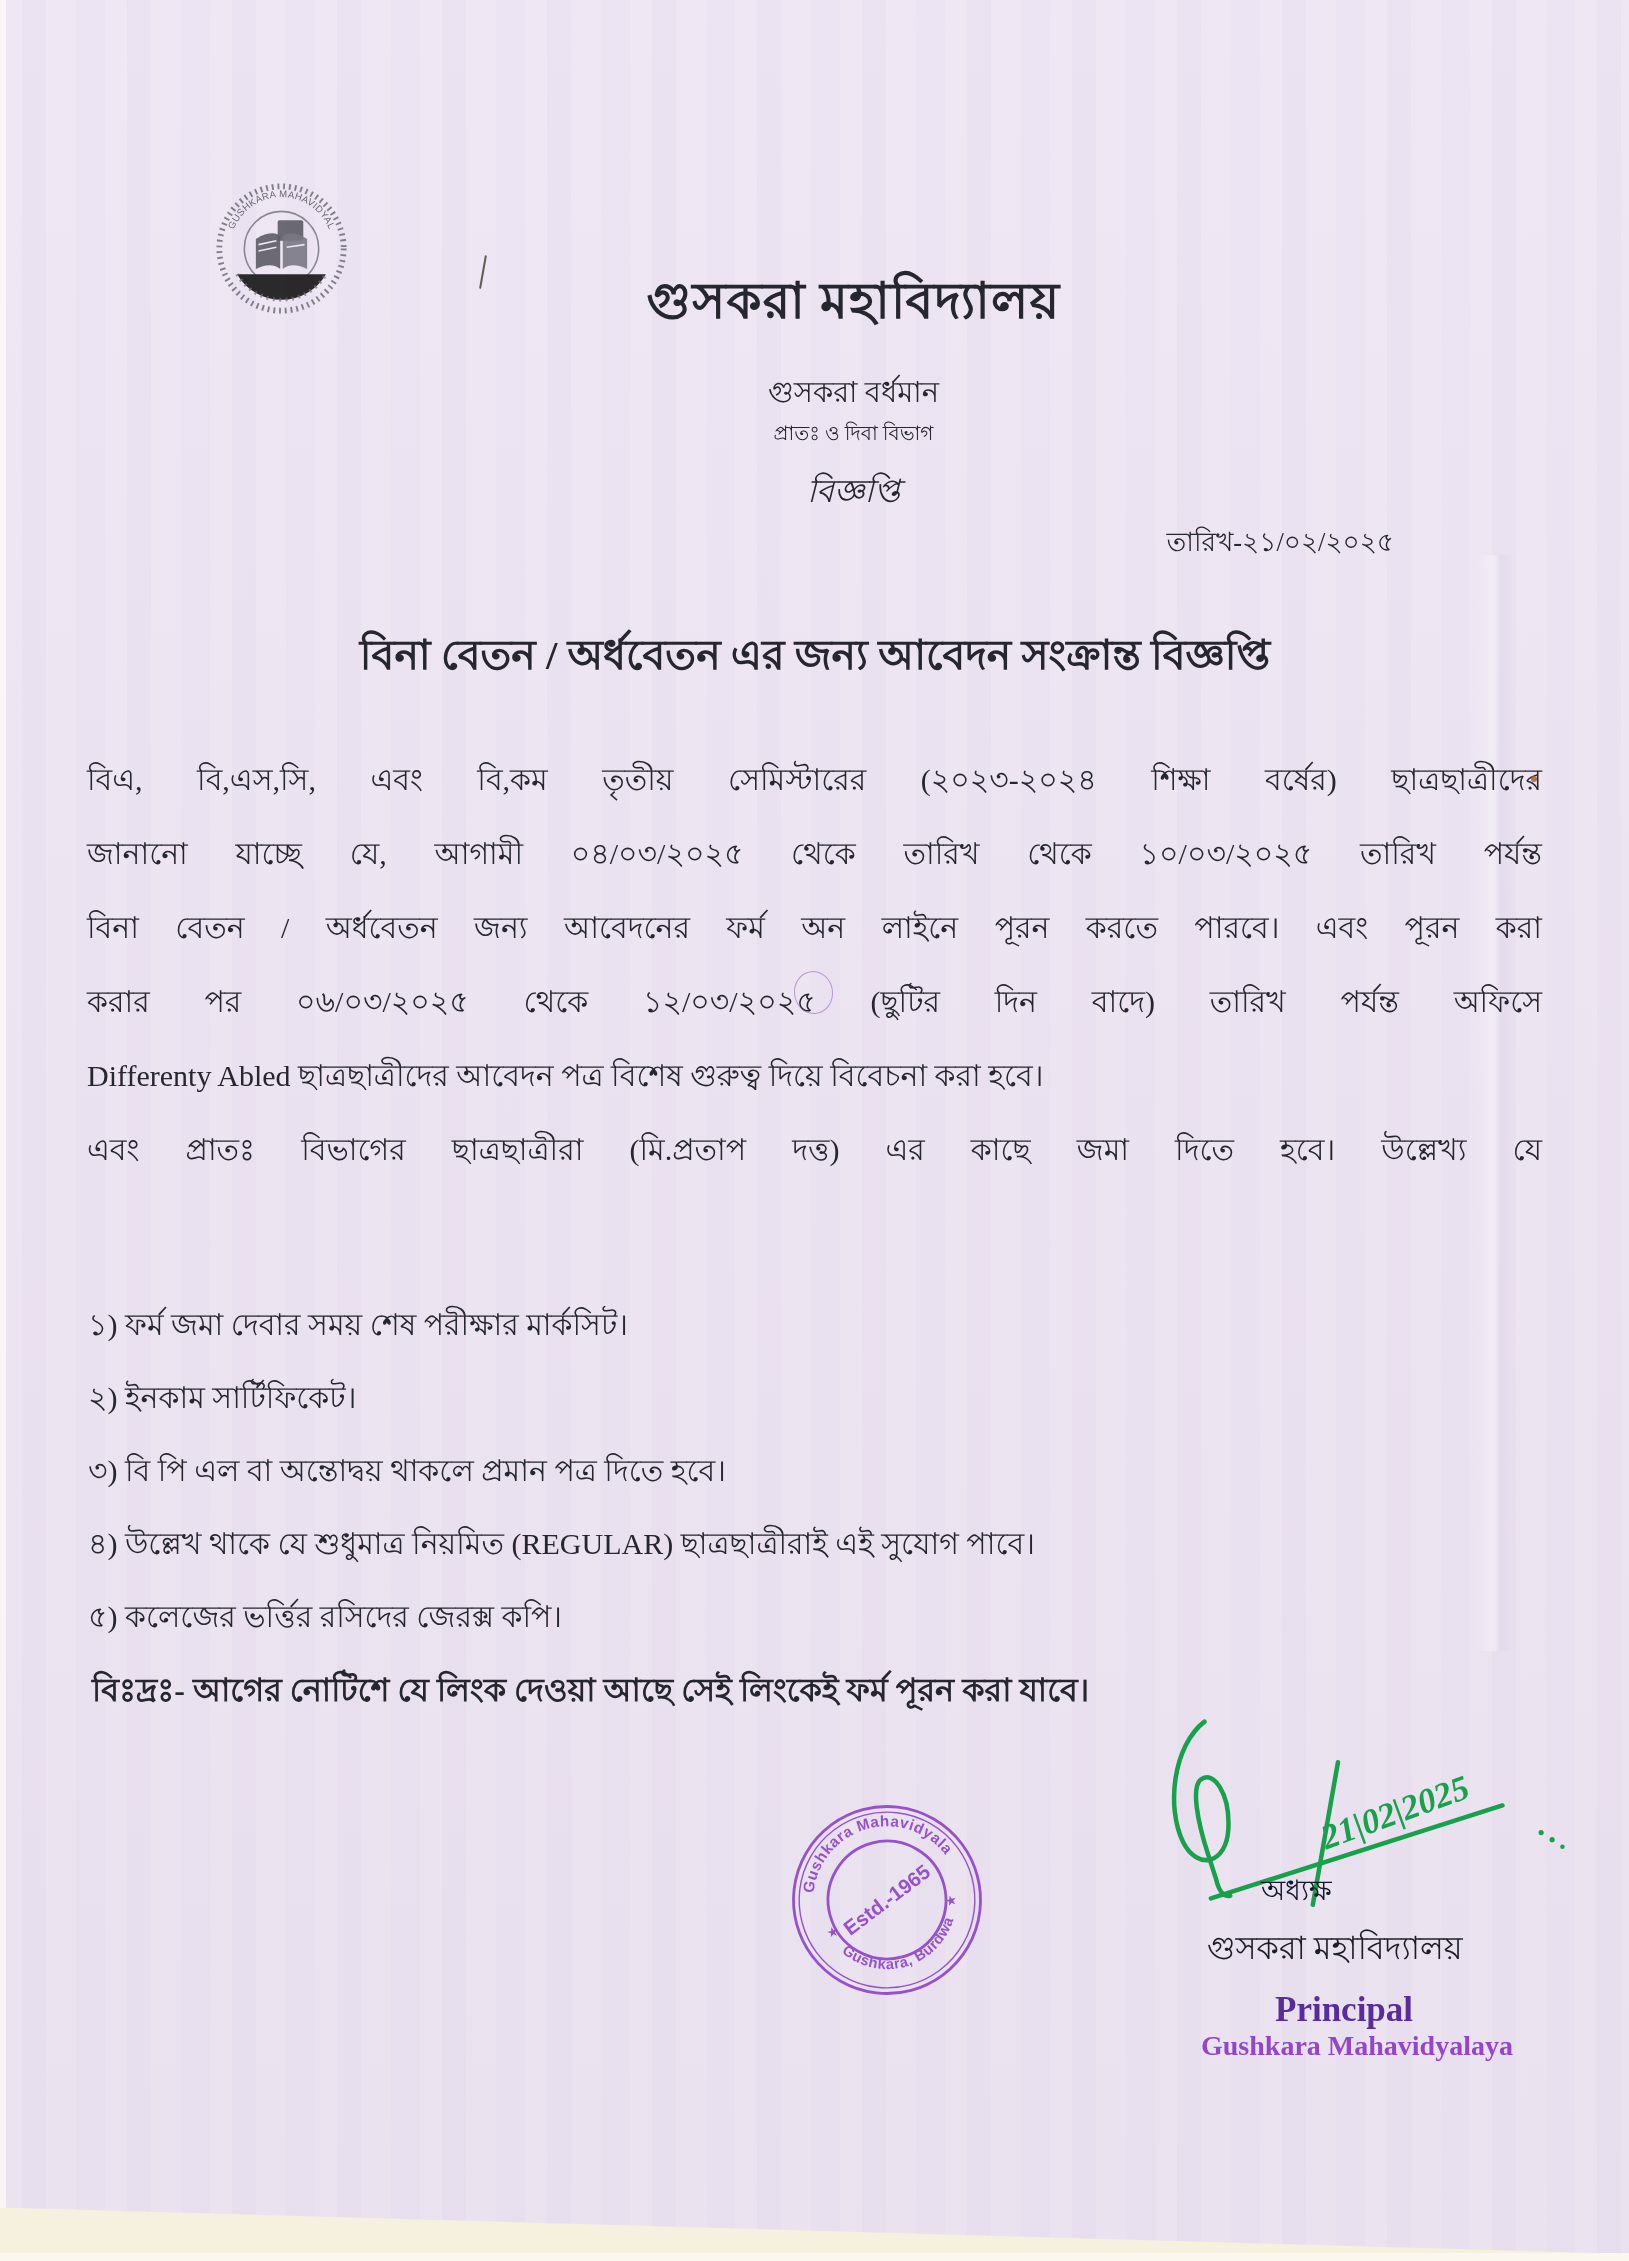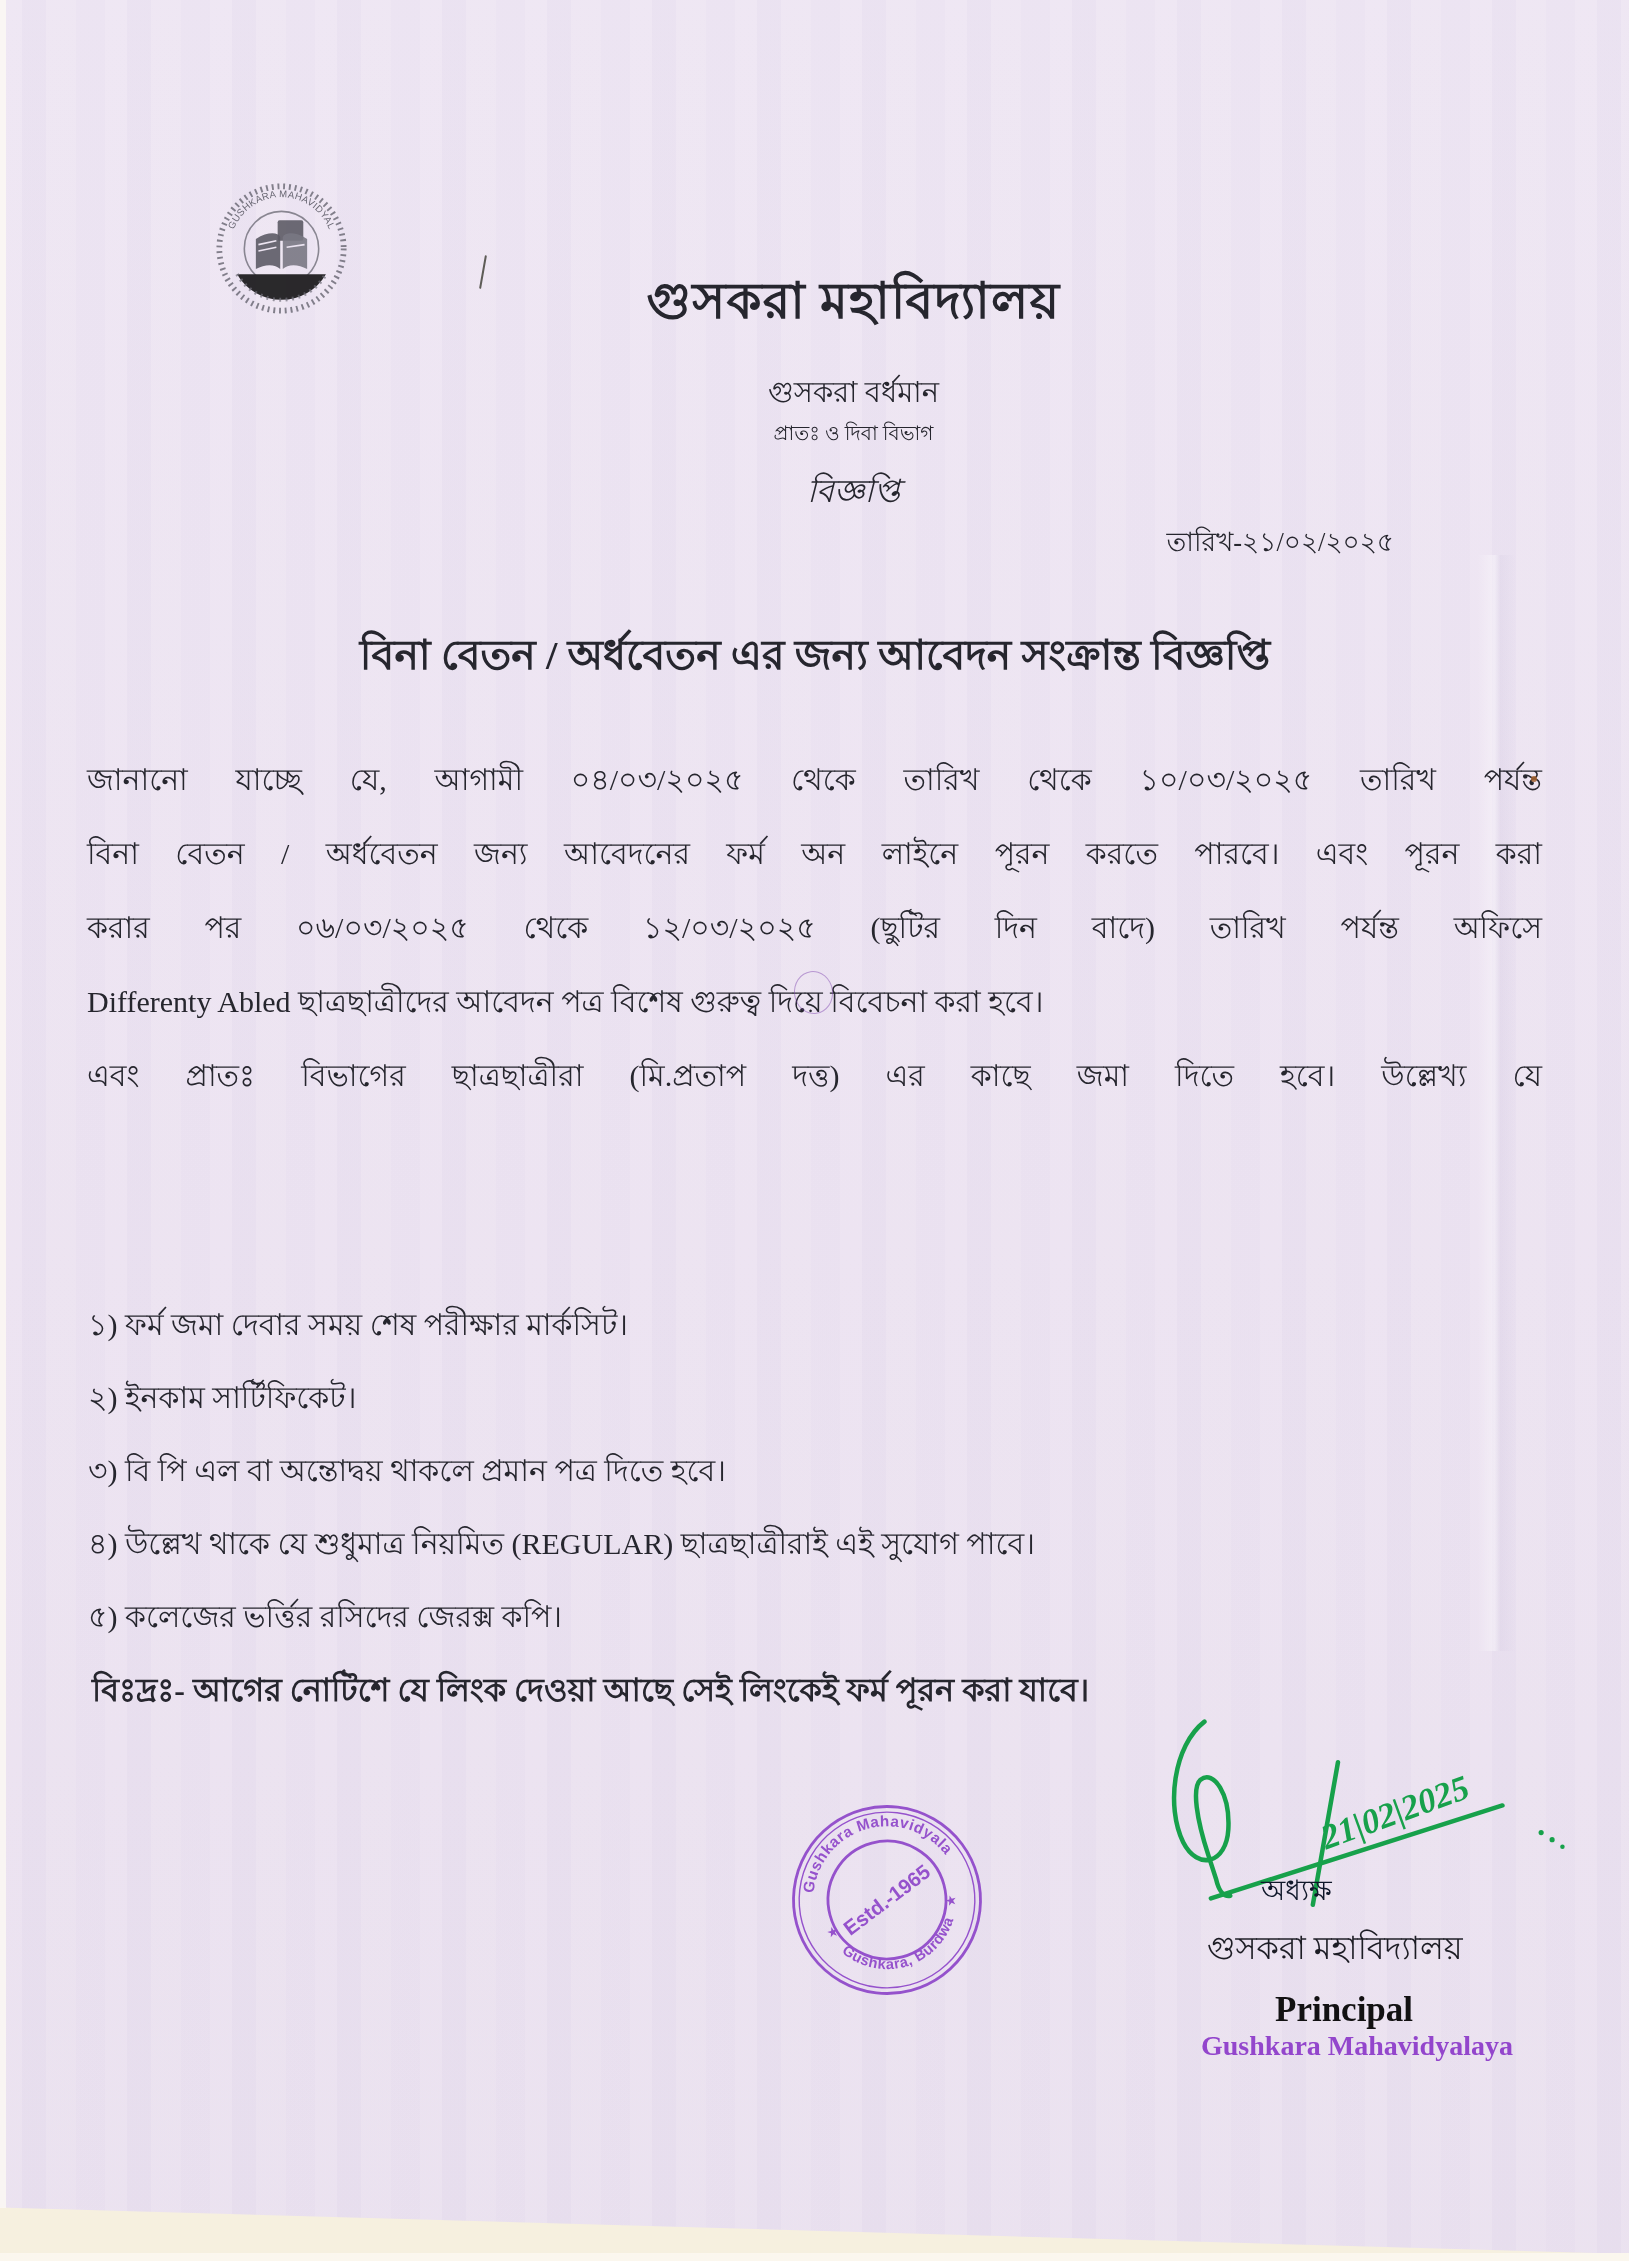--- a/index.html
+++ b/index.html
@@ -103,6 +103,7 @@
   <div class="main-heading">বিনা বেতন / অর্ধবেতন এর জন্য আবেদন সংক্রান্ত বিজ্ঞপ্তি</div>
 
   <div class="body-block">
+    <div class="body-line">বিএ, বি,এস,সি, এবং বি,কম তৃতীয় সেমিস্টারের (২০২৩-২০২৪ শিক্ষা বর্ষের) ছাত্রছাত্রীদের</div>
     <div class="body-line">জানানো যাচ্ছে যে, আগামী ০৪/০৩/২০২৫ থেকে তারিখ থেকে ১০/০৩/২০২৫ তারিখ পর্যন্ত</div>
     <div class="body-line">বিনা বেতন / অর্ধবেতন জন্য আবেদনের ফর্ম অন লাইনে পূরন করতে পারবে। এবং পূরন করা</div>
     <div class="body-line">করার পর ০৬/০৩/২০২৫ থেকে ১২/০৩/২০২৫ (ছুটির দিন বাদে) তারিখ পর্যন্ত  অফিসে</div>

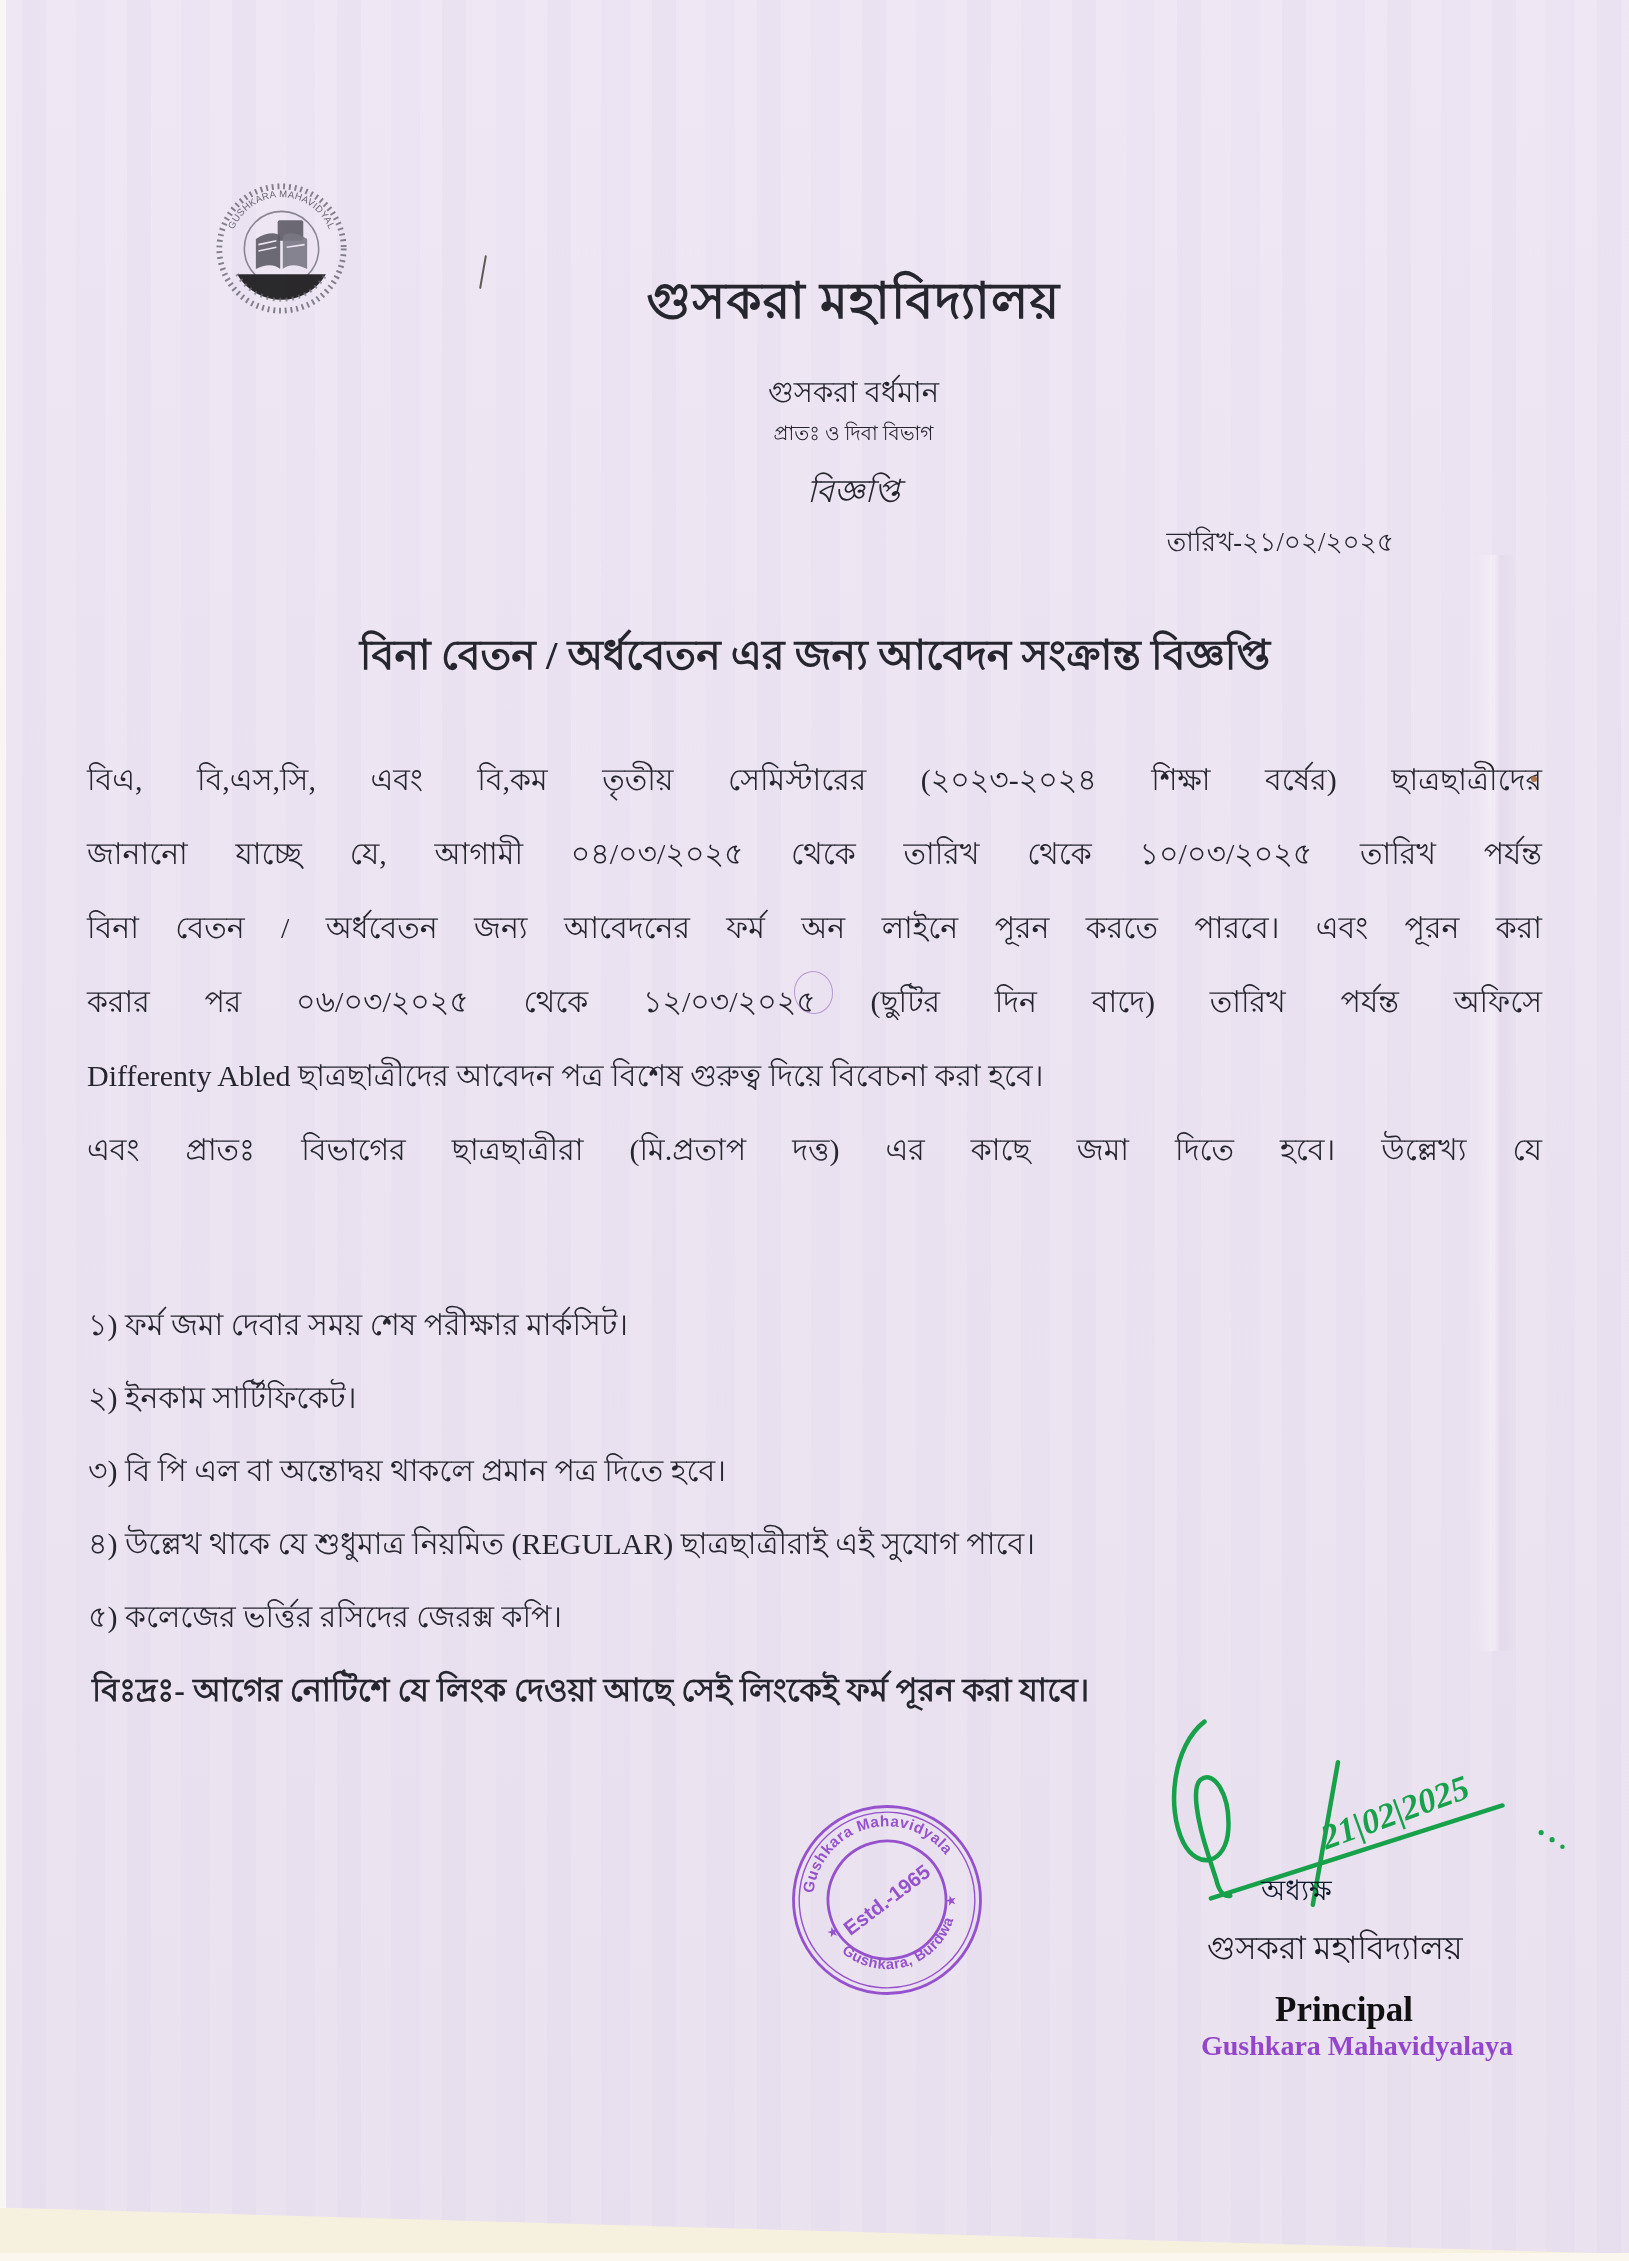--- a/index.html
+++ b/index.html
@@ -53,7 +53,7 @@
 
   .designation{position:absolute;left:1261px;top:1869px;font-size:28px;color:#0f172a;}
   .footer-college{position:absolute;left:1207px;top:1923px;font-size:32px;color:#1c1c24;white-space:nowrap;}
-  .principal-stamp-1{position:absolute;left:1275px;top:1990px;font-size:35px;font-weight:bold;color:#000000;opacity:.92;}
+  .principal-stamp-1{position:absolute;left:1275px;top:1990px;font-size:35px;font-weight:bold;color:#4c1d95;opacity:.92;}
   .principal-stamp-2{position:absolute;left:1201px;top:2030px;font-size:28px;font-weight:bold;color:#8a36c9;opacity:.9;white-space:nowrap;}
 
   .hair-mark{position:absolute;left:482px;top:255px;width:1.9px;height:34px;background:#3a3a30;

